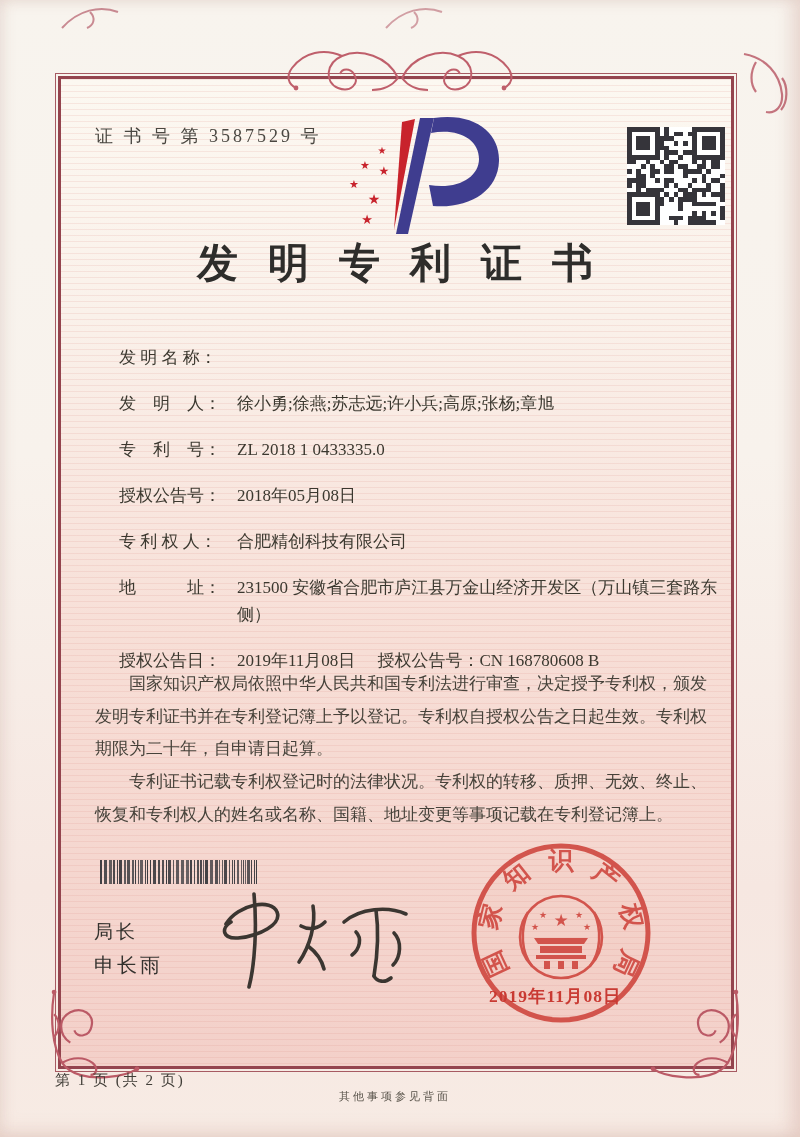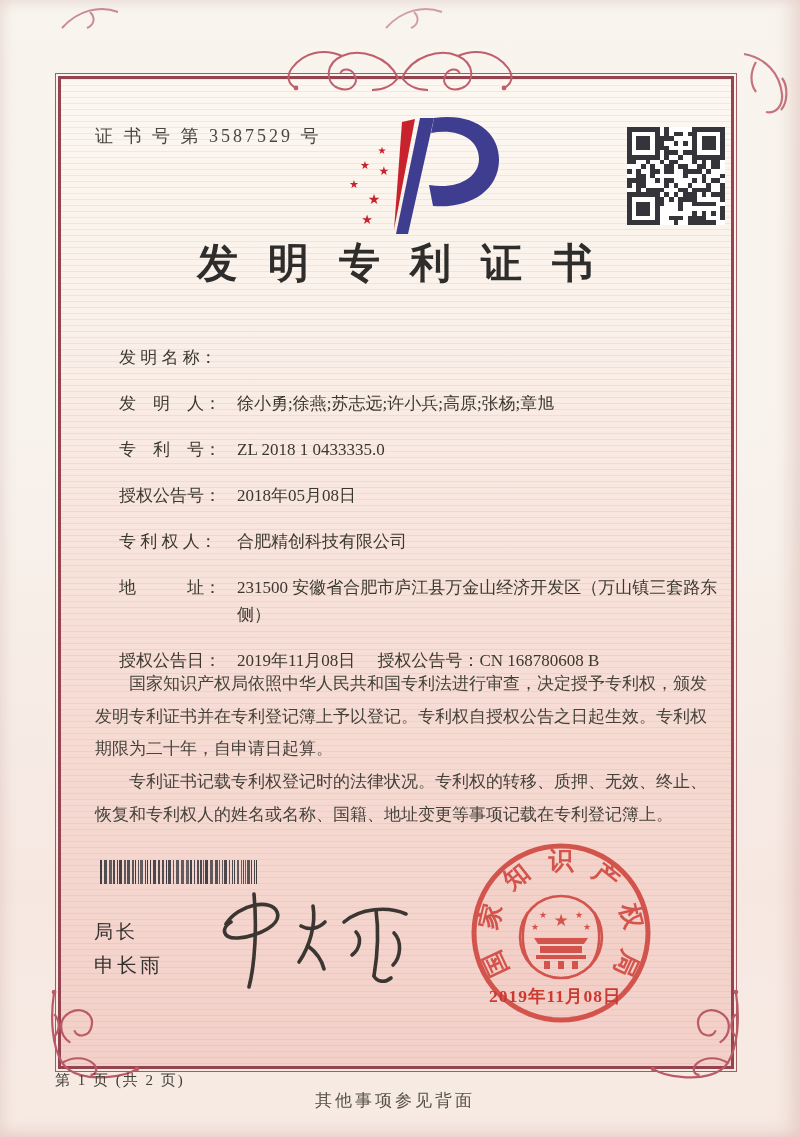--- a/index.html
+++ b/index.html
@@ -52,7 +52,7 @@
   .seal{position:absolute;left:458px;top:834px;width:208px;height:208px;opacity:.92;}
   .seal-date{left:489px;top:984px;font-size:17.5px;font-weight:600;color:#c93a33;letter-spacing:1px;}
   .page-num{left:55px;top:1039px;width:680px;text-align:left;font-size:15px;color:#403d37;letter-spacing:2px;margin-top:32px;}
-  .back-note{left:55px;top:1089px;width:680px;text-align:center;font-size:17px;color:#575249;letter-spacing:3px;}
+  .back-note{left:55px;top:1089px;width:680px;text-align:center;font-size:11px;color:#575249;letter-spacing:3px;}
   
   .logo{position:absolute;left:338px;top:114px;width:170px;height:124px;}
   .qr{position:absolute;left:627px;top:127px;width:98px;height:98px;}

